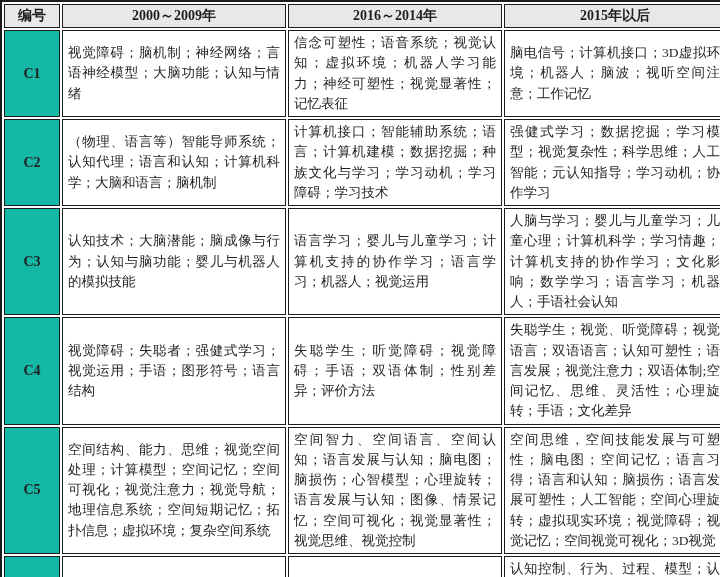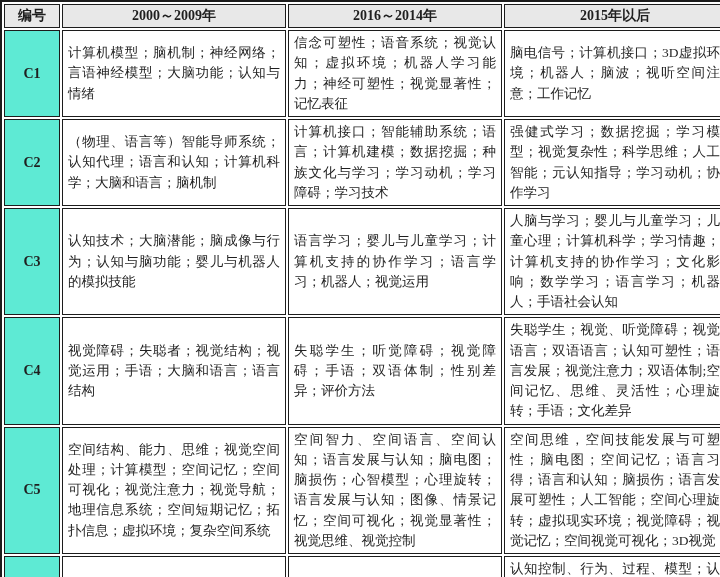--- a/index.html
+++ b/index.html
@@ -90,7 +90,7 @@
     </tr>
     <tr class="r-c1">
       <td class="id-cell">C1</td>
-      <td class="body-cell">计算机模型；脑机制；神经网络；言语神经模型；大脑功能；认知与情绪</td>
+      <td class="body-cell">视觉障碍；脑机制；神经网络；言语神经模型；大脑功能；认知与情绪</td>
       <td class="body-cell">信念可塑性；语音系统；视觉认知；虚拟环境；机器人学习能力；神经可塑性；视觉显著性；记忆表征</td>
       <td class="body-cell">脑电信号；计算机接口；3D虚拟环境；机器人；脑波；视听空间注意；工作记忆</td>
     </tr>

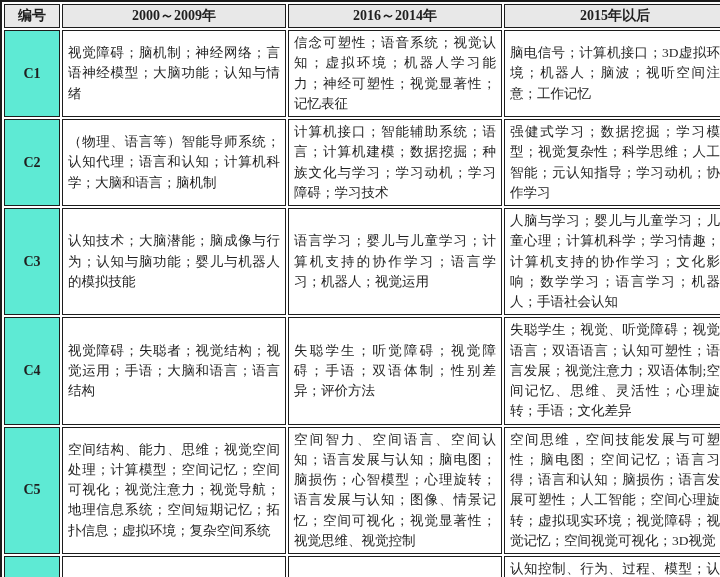--- a/index.html
+++ b/index.html
@@ -42,7 +42,7 @@
     margin-left: 40px;
   }
   td.id-cell {
-    background: #5eead4;
+    background: #14b8a6;
     font-weight: bold;
     font-size: 14px;
     text-align: center;

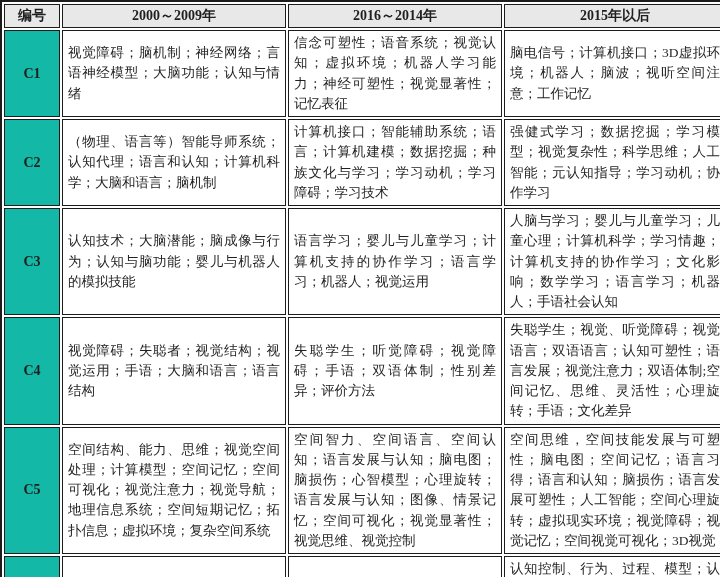--- a/index.html
+++ b/index.html
@@ -108,7 +108,7 @@
     </tr>
     <tr class="r-c4">
       <td class="id-cell">C4</td>
-      <td class="body-cell">视觉障碍；失聪者；视觉结构；视觉运用；手语；大脑和语言；语言结构</td>
+      <td class="body-cell">视觉障碍；失聪者；强健式学习；视觉运用；手语；图形符号；语言结构</td>
       <td class="body-cell">失聪学生；听觉障碍；视觉障碍；手语；双语体制；性别差异；评价方法</td>
       <td class="body-cell">失聪学生；视觉、听觉障碍；视觉语言；双语语言；认知可塑性；语言发展；视觉注意力；双语体制;空间记忆、思维、灵活性；心理旋转；手语；文化差异</td>
     </tr>

